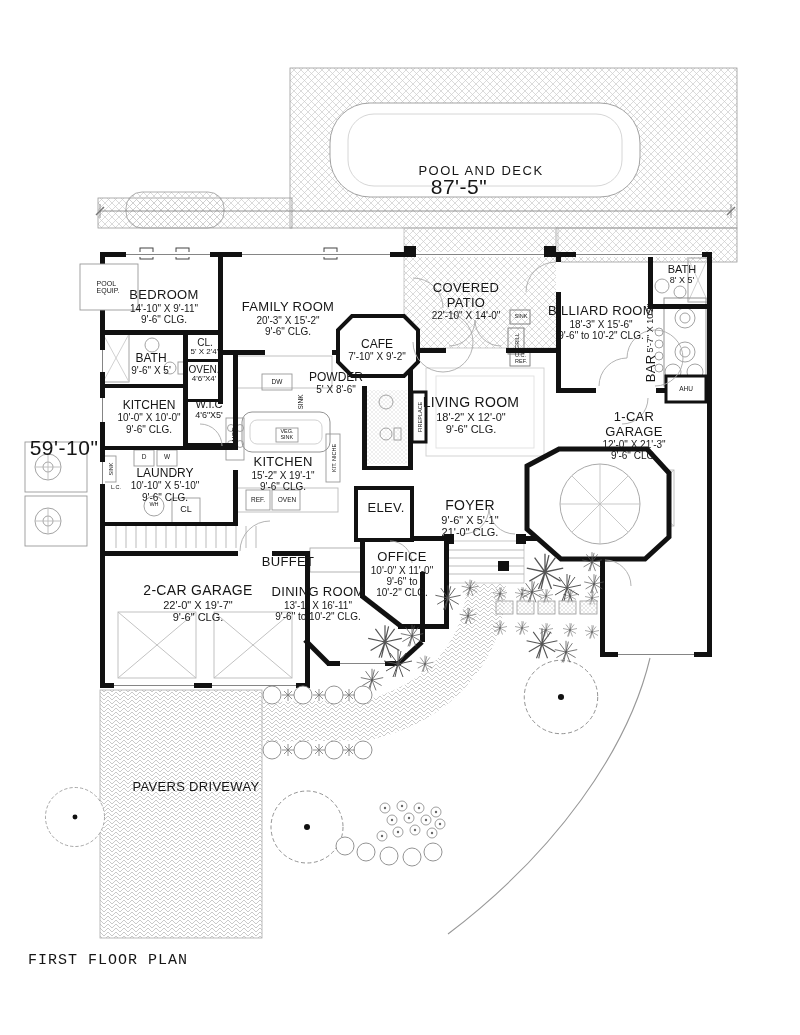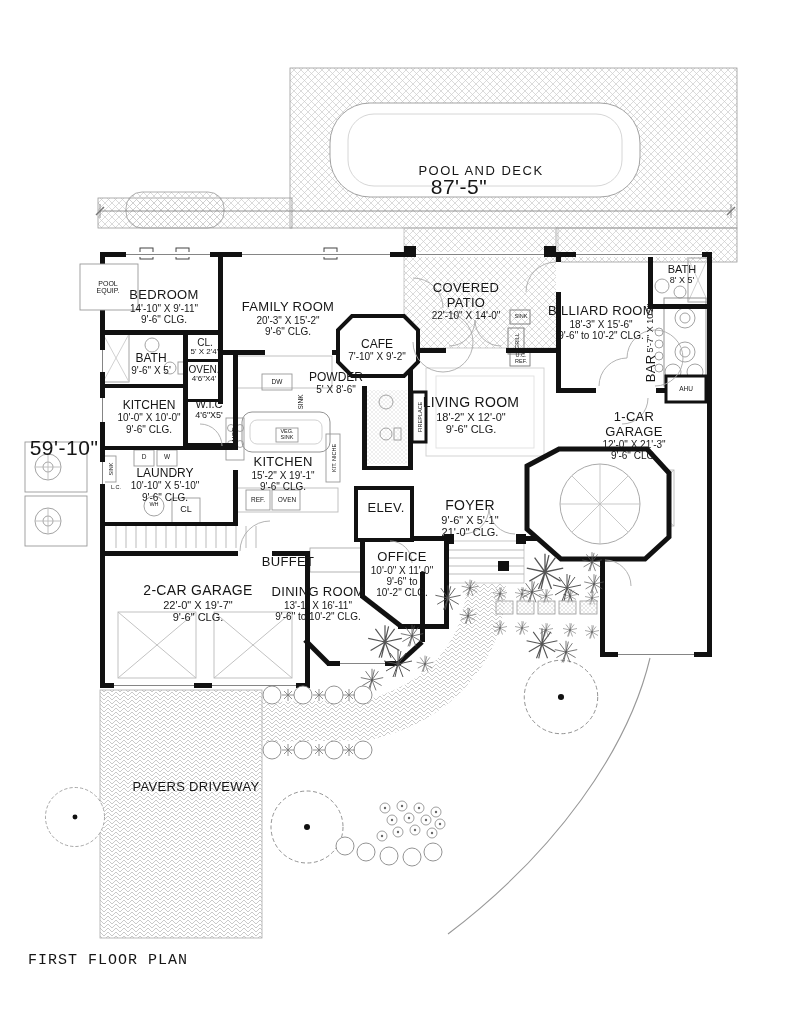--- a/index.html
+++ b/index.html
@@ -7,7 +7,7 @@
   #plan{position:relative;width:800px;height:1035px;background:#fff;overflow:hidden;}
   #plan svg{position:absolute;left:0;top:0;}
   .lbl{position:absolute;transform:translate(-50%,0);text-align:center;line-height:1.12;z-index:5;}
-  .clbl{position:absolute;transform:translate(-50%,-50%);text-align:center;line-height:1.05;z-index:5;}
+  .clbl{position:absolute;transform:translate(-50%,-50%);text-align:left;line-height:1.05;z-index:5;}
   .vlbl{position:absolute;transform:translate(-50%,-50%) rotate(-90deg);text-align:center;line-height:1.1;white-space:nowrap;z-index:5;}
   .lbl span,.clbl span,.vlbl span{display:block;white-space:pre-line;}
   .vlbl span{display:inline-block;vertical-align:middle;margin:0 1px;}

